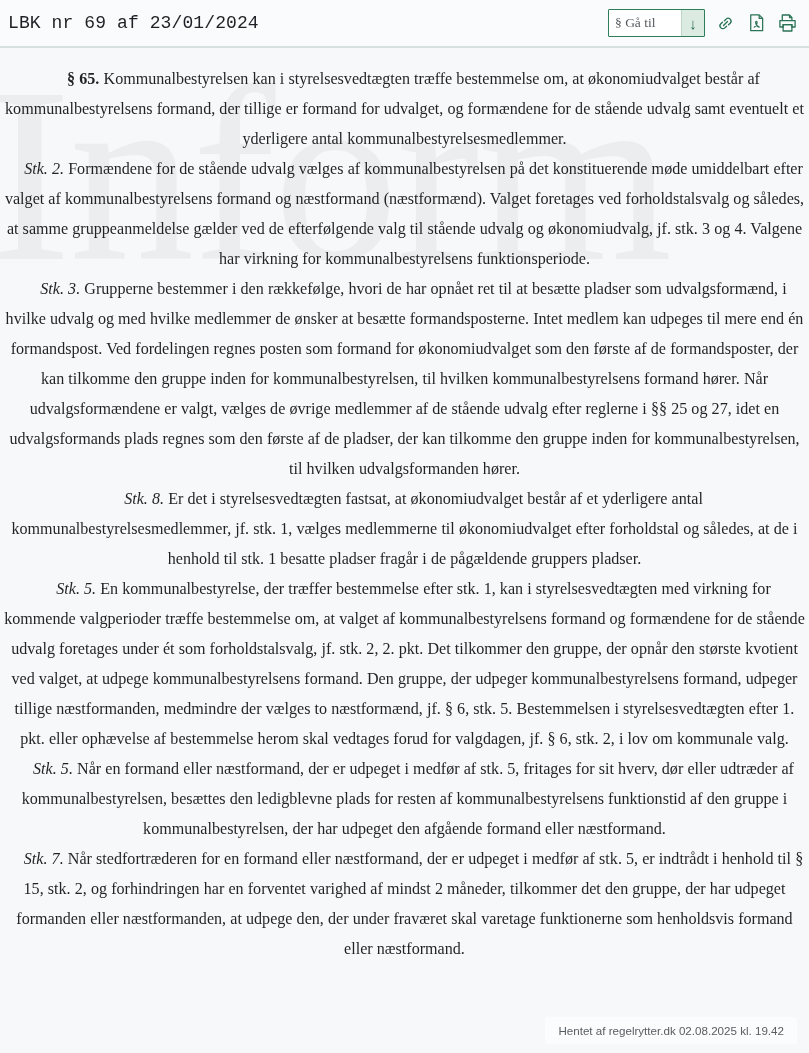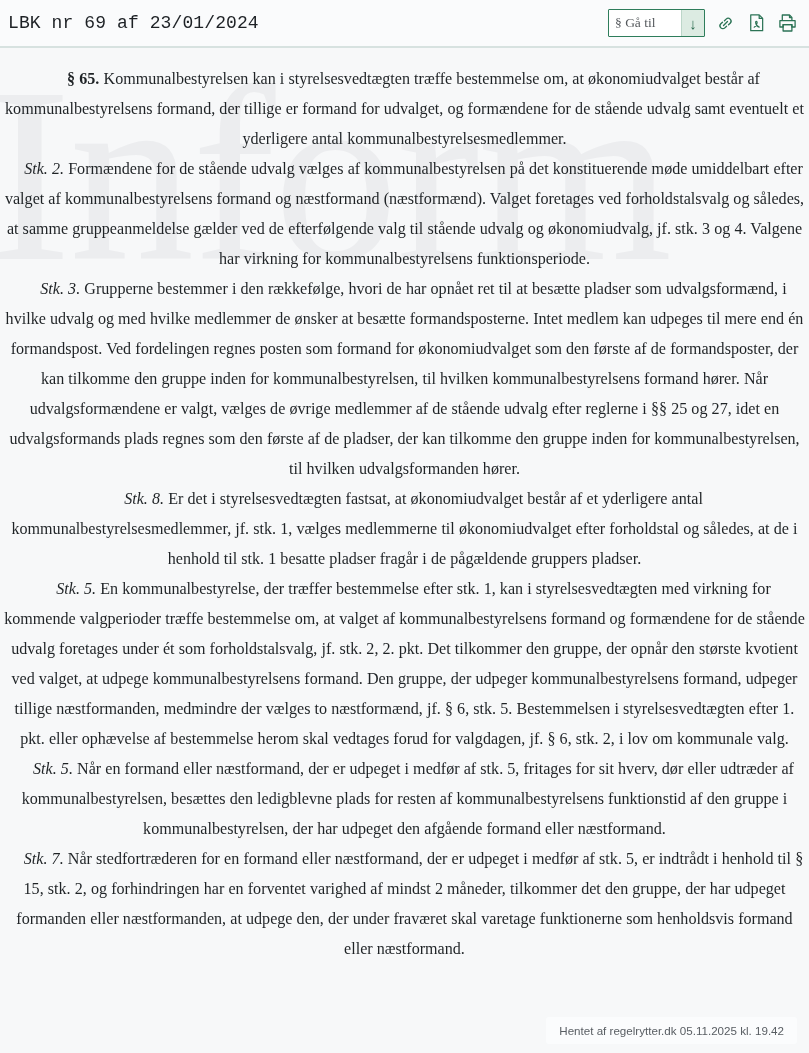--- a/index.html
+++ b/index.html
@@ -222,6 +222,6 @@
   </p>
 </div>
 
-<div id="footer-stamp">Hentet af regelrytter.dk 05.11.2025 kl. 19.42</div>
+<div id="footer-stamp">Hentet af regelrytter.dk 02.08.2025 kl. 19.42</div>
 
 </body></html>

